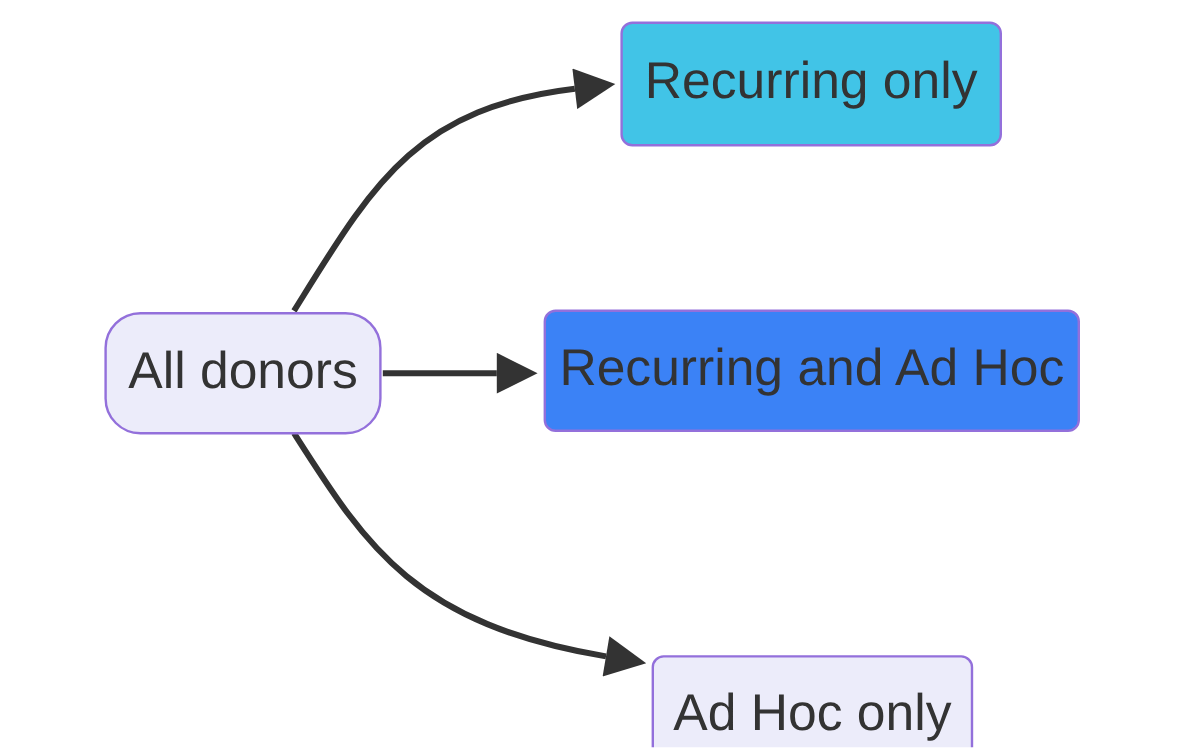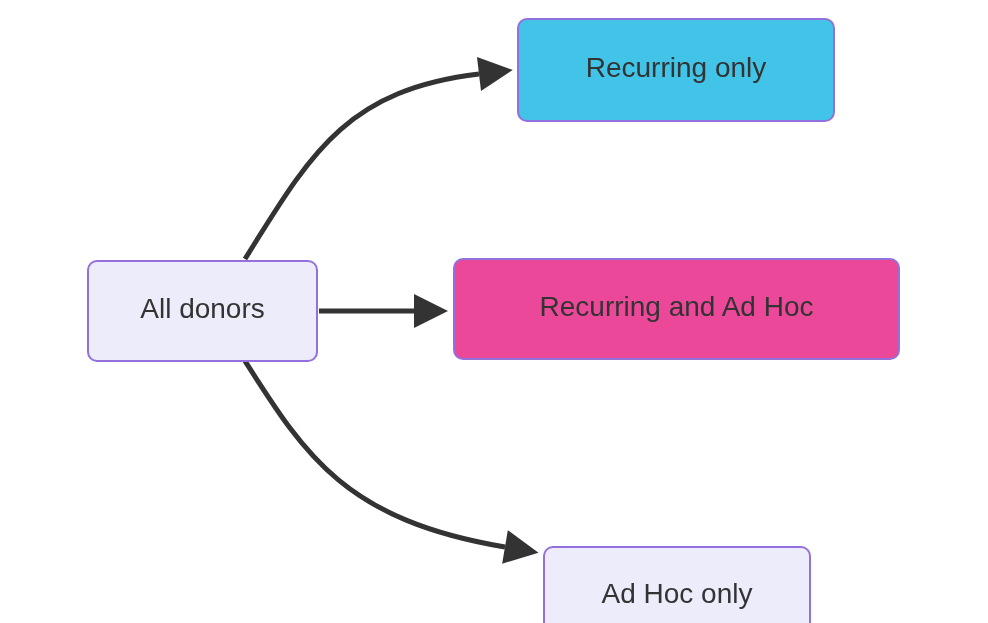--- a/index.html
+++ b/index.html
@@ -38,7 +38,7 @@
     justify-content: center;
   }
   .node-label {
-    font-size: 28px;
+    font-size: 43px;
     line-height: 1;
     color: #333333;
     white-space: nowrap;

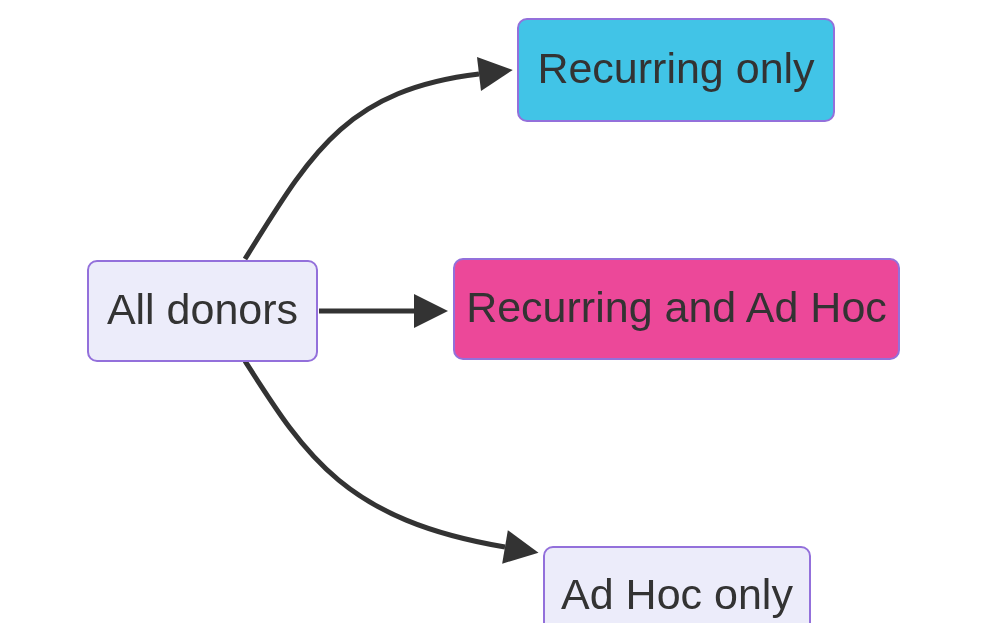--- a/index.html
+++ b/index.html
@@ -44,7 +44,7 @@
     white-space: nowrap;
     padding-bottom: 4px;
   }
-  .node-all-donors          { left: 87px;  top: 260px; width: 231px; height: 102px; }
+  .node-all-donors          { left: 87px;  top: 260px; width: 231px; height: 102px; border-radius: 30px; }
   .node-recurring-only      { left: 517px; top: 18px;  width: 318px; height: 104px; }
   .node-recurring-and-adhoc { left: 453px; top: 258px; width: 447px; height: 102px; }
   .node-adhoc-only          { left: 543px; top: 498px; width: 268px; height: 100px; margin-top: 48px; }

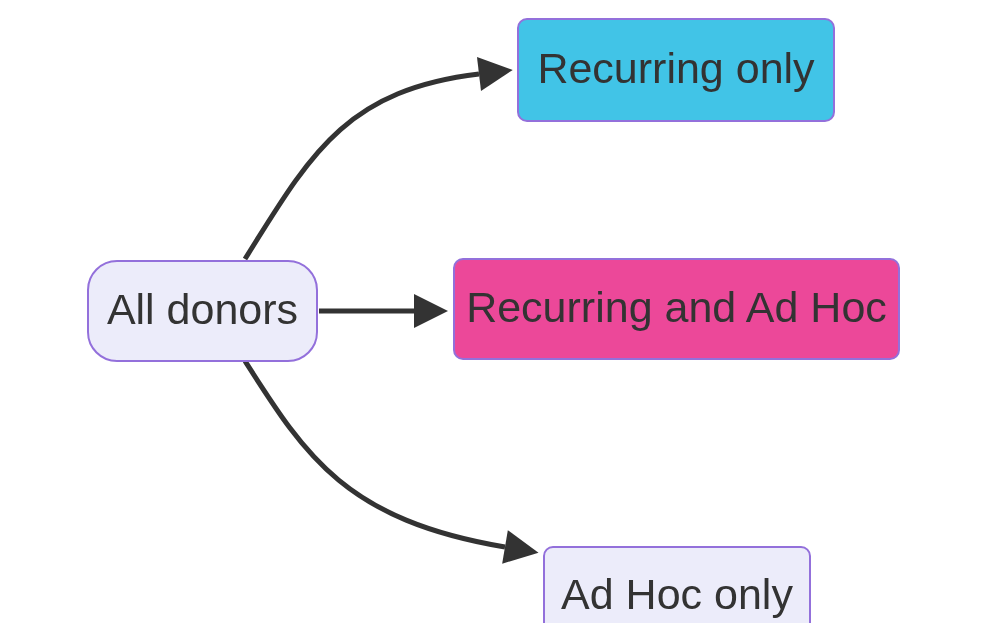--- a/index.html
+++ b/index.html
@@ -76,7 +76,7 @@
     <span class="node-label" style="color: rgb(51, 51, 51);">Recurring only</span>
   </div>
 
-  <div class="node node-recurring-and-adhoc" style="background-color: #ec4899; border-color: rgb(147, 112, 219);">
+  <div class="node node-recurring-and-adhoc" style="background-color: #3b82f6; border-color: rgb(147, 112, 219);">
     <span class="node-label" style="color: rgb(51, 51, 51);">Recurring and Ad Hoc</span>
   </div>
 

